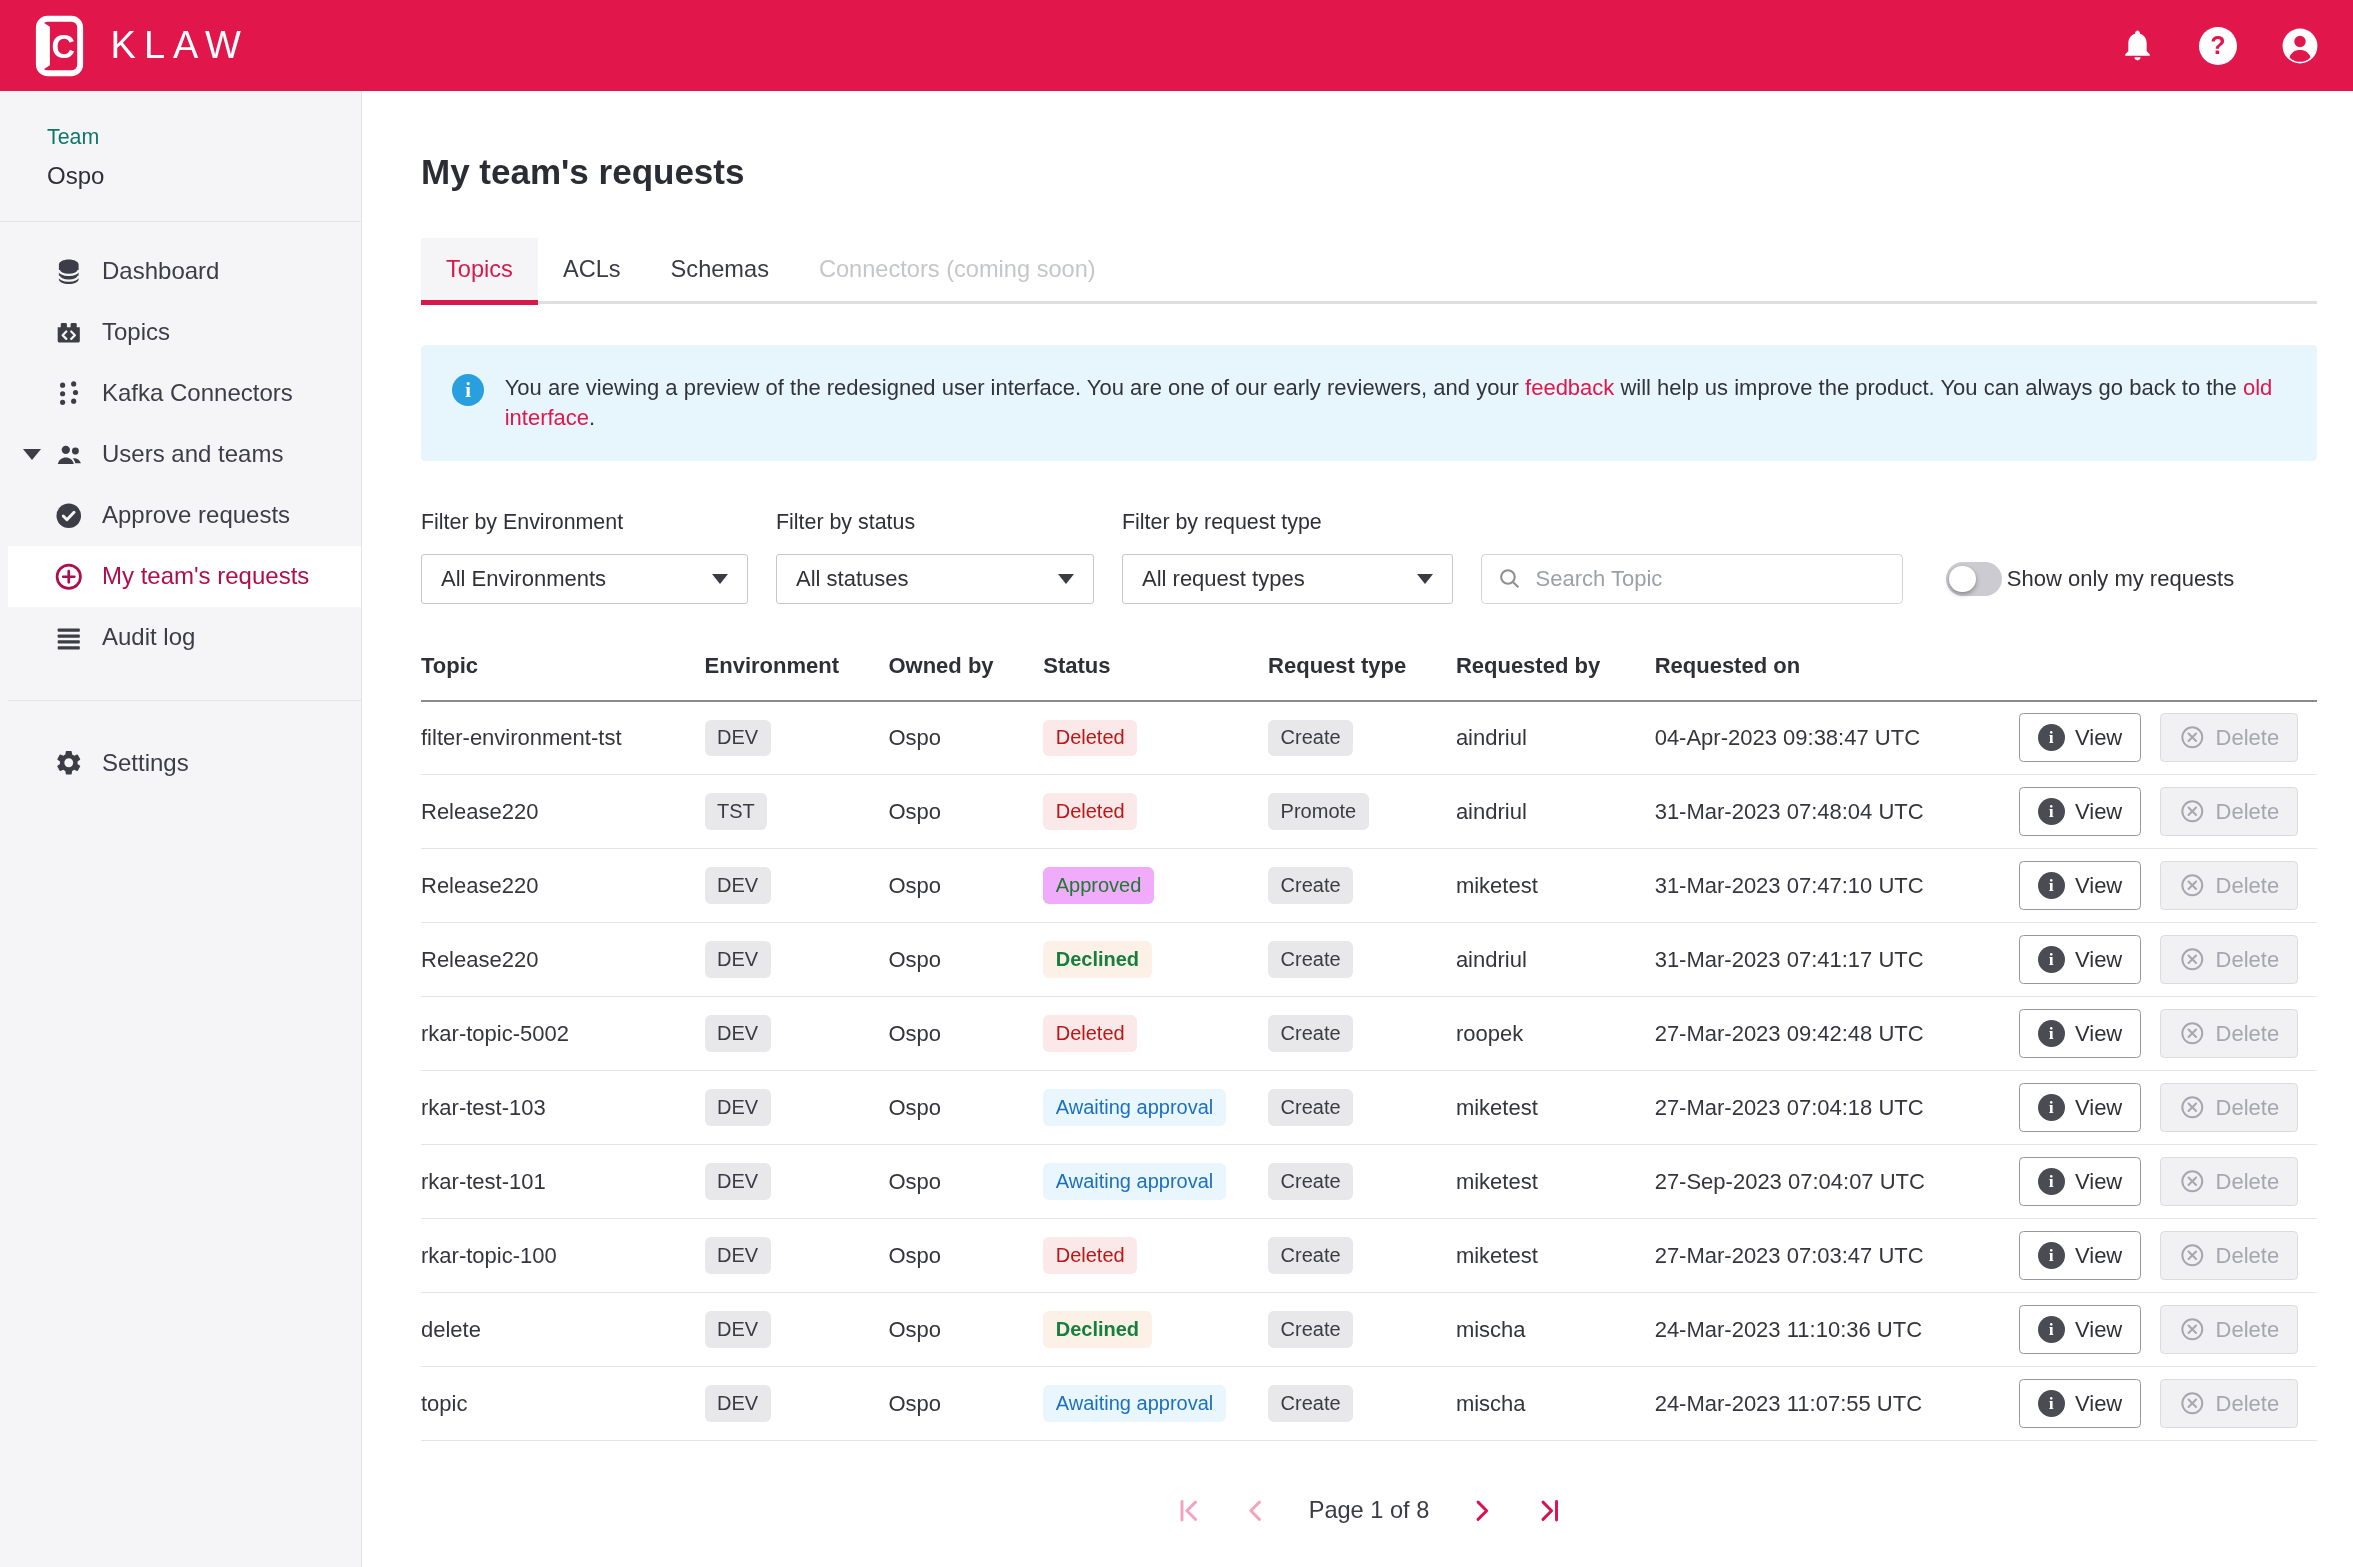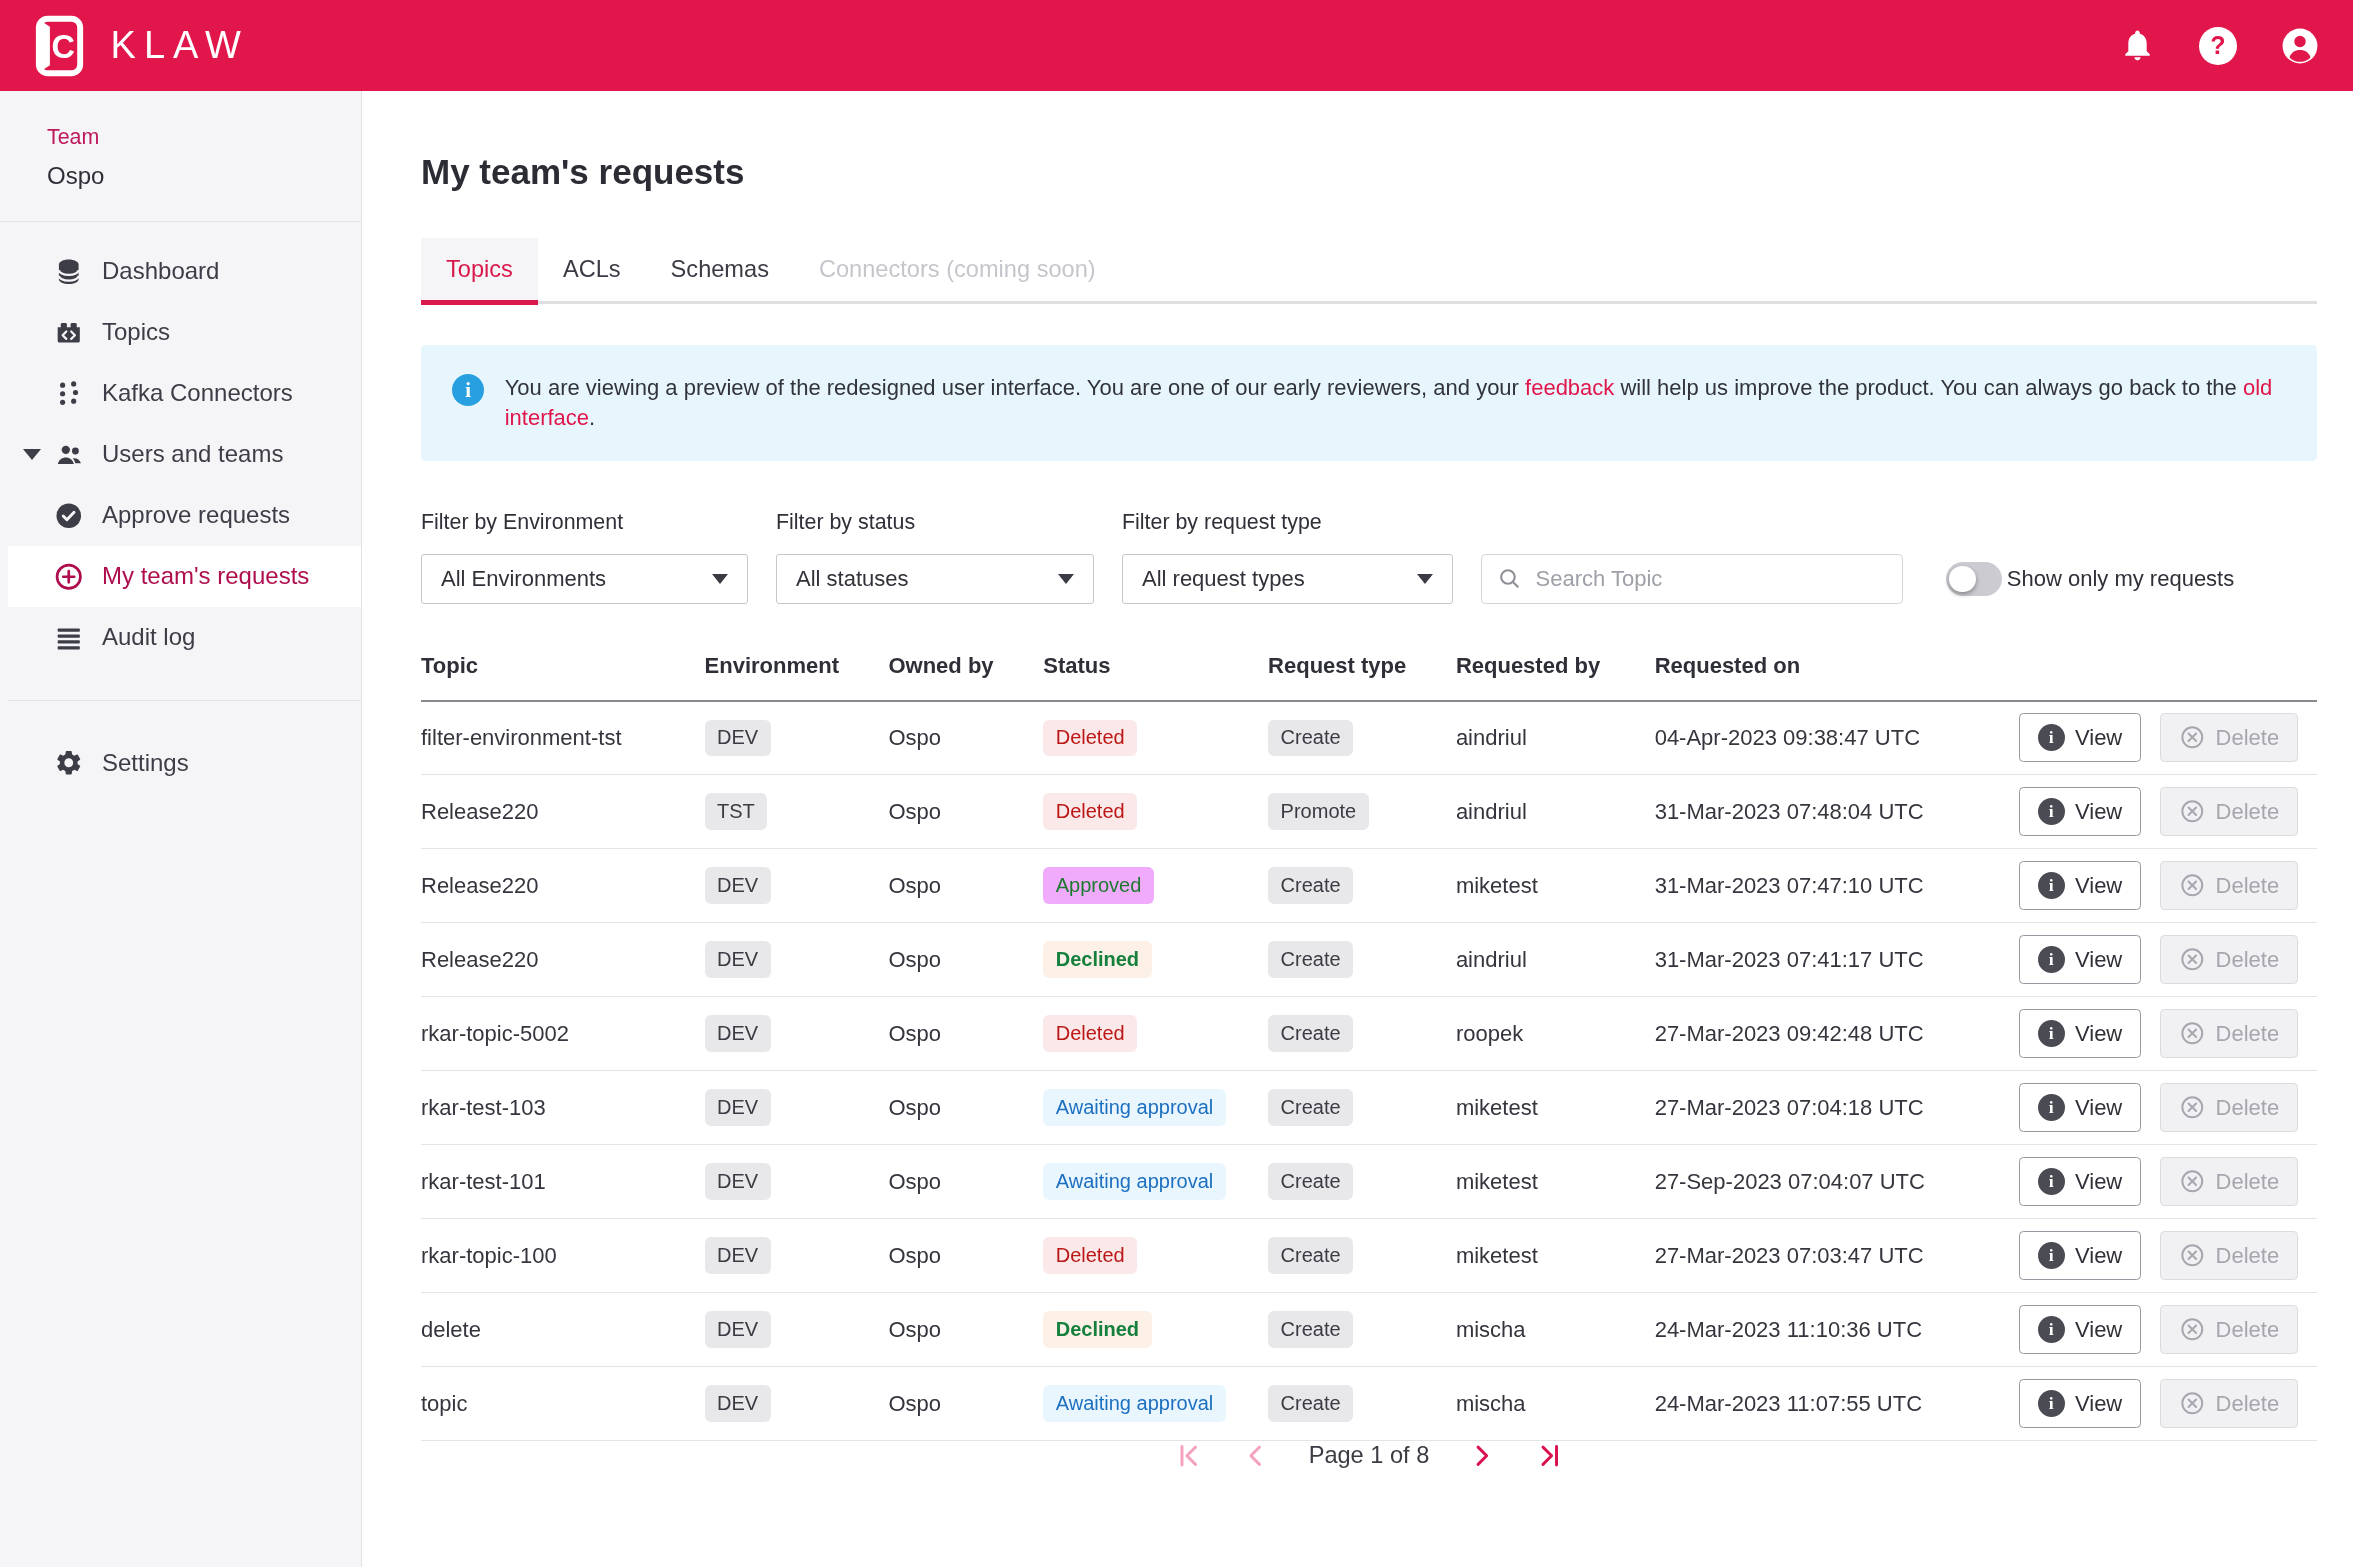--- a/index.html
+++ b/index.html
@@ -39,7 +39,7 @@
     display: flex; flex-direction: column;
   }
   .team-block { padding: 34px 17.7px 31px 47px; border-bottom: 0.7px solid #E4E4E7; }
-  .team-label { font-size: 21.4px; color: #be185d; margin-bottom: 11.8px; }
+  .team-label { font-size: 21.4px; color: #0f766e; margin-bottom: 11.8px; }
   .team-name  { font-size: 24px; color: #2E2F38; }
   .nav { padding-top: 19px; padding-left: 8px; }
   .nav-item {

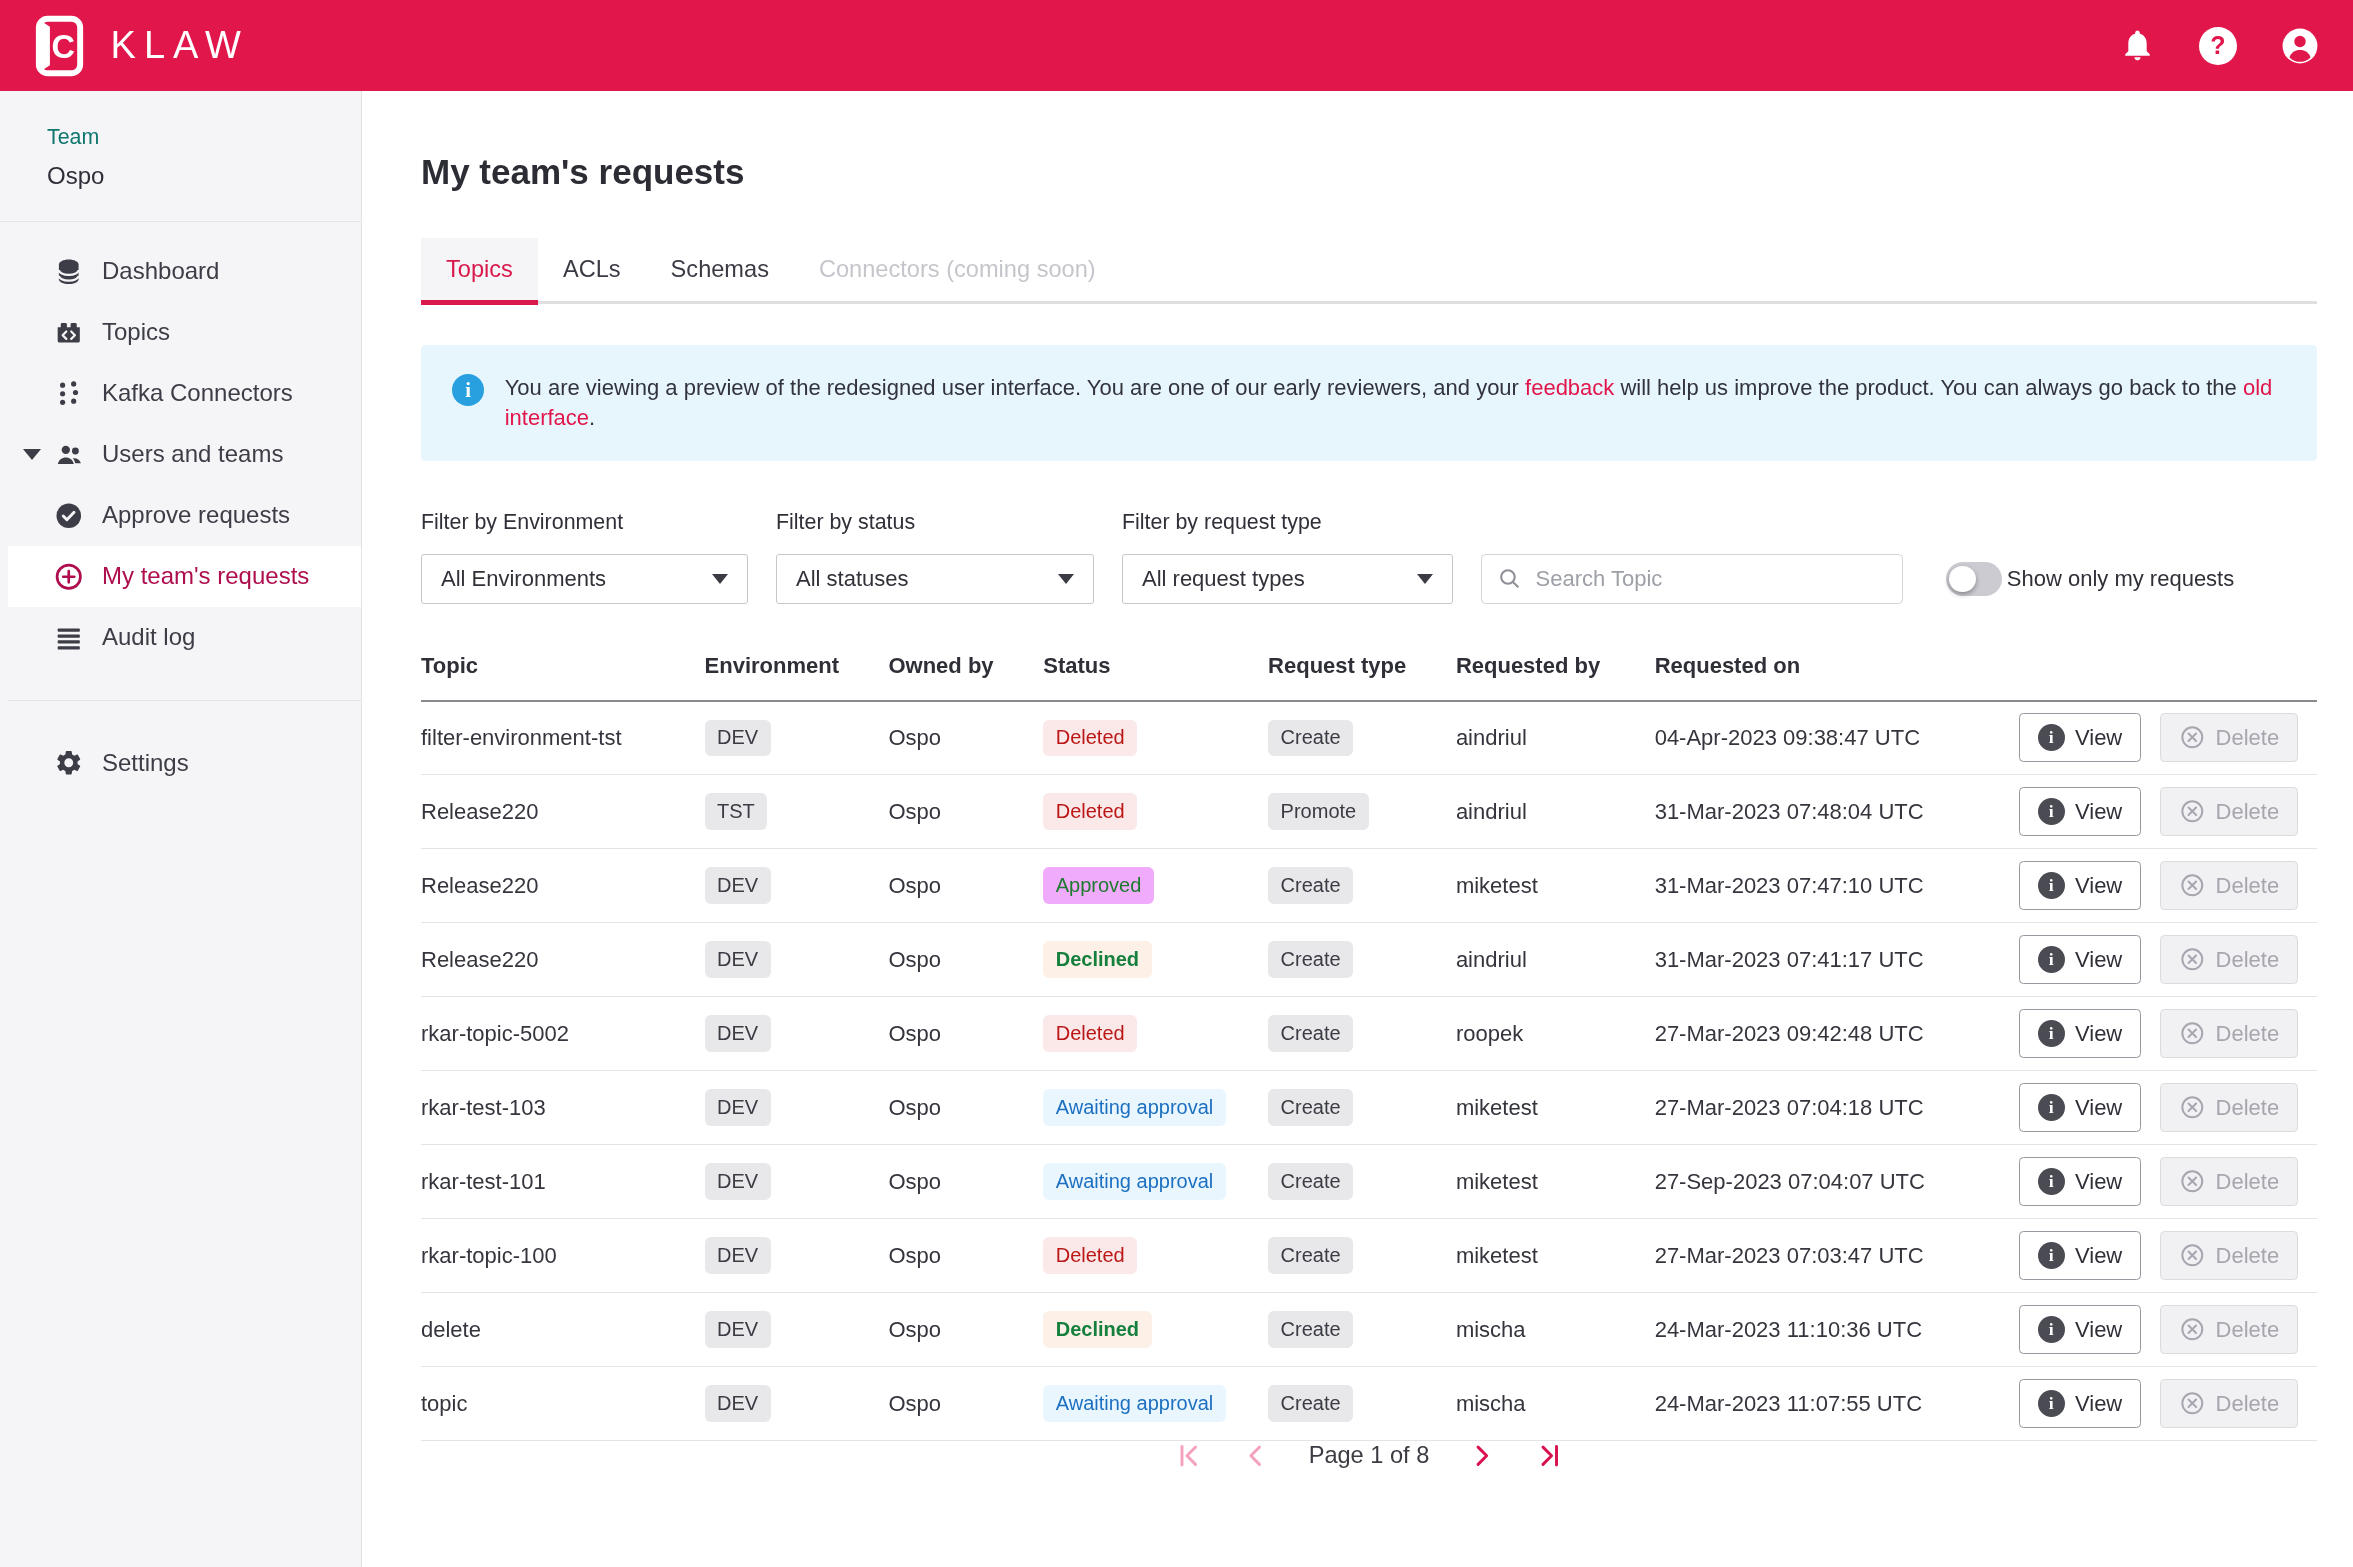--- a/index.html
+++ b/index.html
@@ -162,7 +162,7 @@
   
   .pagination {
     display: flex; align-items: center; justify-content: center;
-    gap: 38px; font-size: 23.6px; color: #3A3B43;
+    gap: 38px; margin-top: 55px; font-size: 23.6px; color: #3A3B43;
   }
   .pg-btn { display: flex; cursor: pointer; background: none; border: none; padding: 0; }
   .pg-disabled { color: #F5A3BC; cursor: default; }

